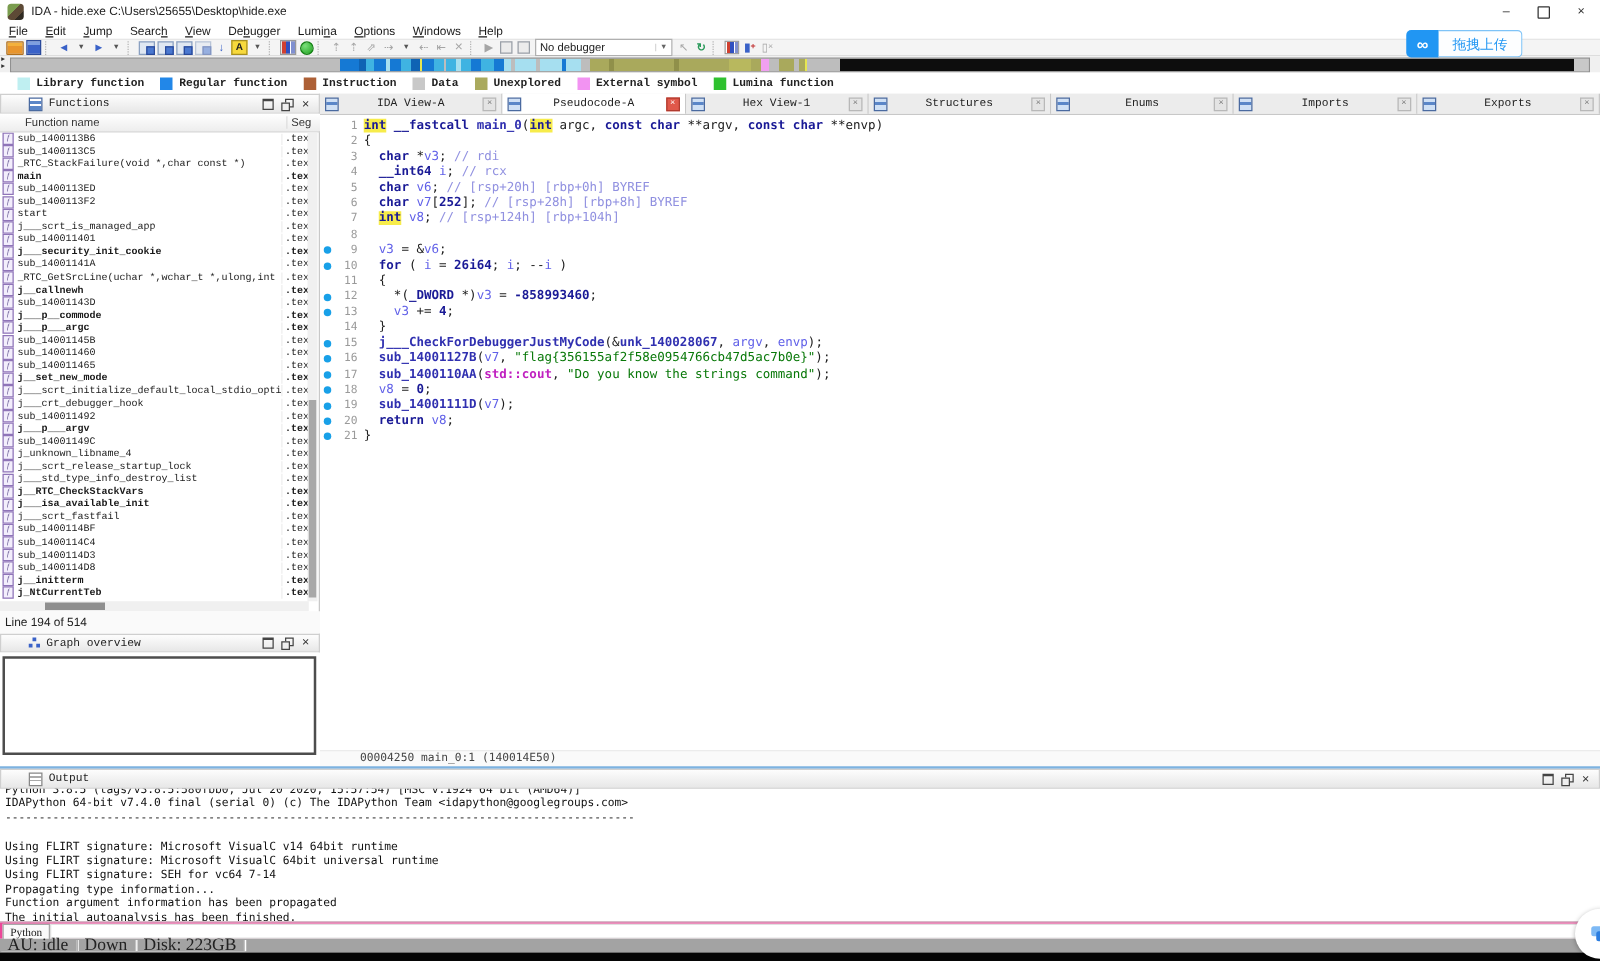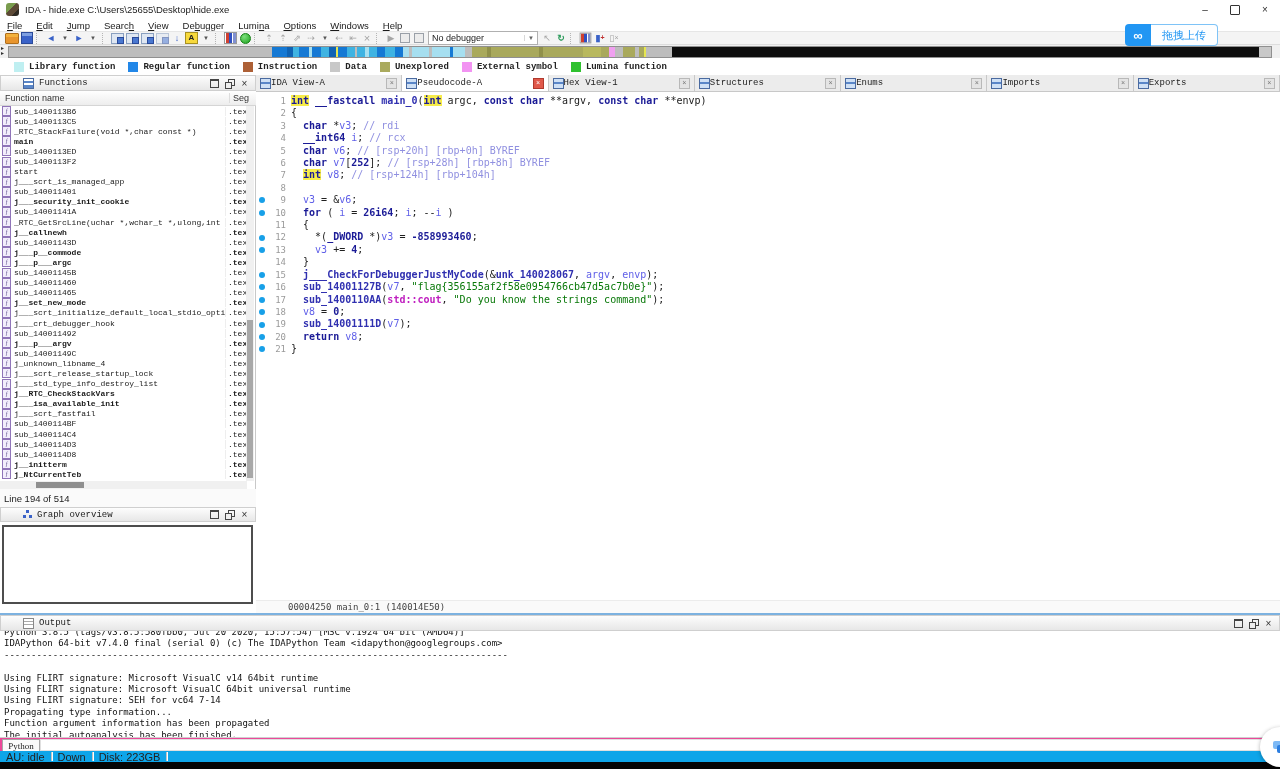--- a/index.html
+++ b/index.html
@@ -110,7 +110,7 @@
   .tab.active{background:#fff;}
   .tabicon{width:9px;height:9px;margin-left:4px;border:1px solid #4a6aa0;flex:none;
      background:linear-gradient(180deg,#cfe0f5 0 3px,#5a86c8 3px 5px,#cfe0f5 5px 100%);}
-  .tlabel{flex:1;overflow:hidden;white-space:nowrap;}
+  .tlabel{flex:1;text-align:center;overflow:hidden;white-space:nowrap;}
   .tclose{width:9px;height:9px;margin-right:4px;flex:none;background:#e4e4e4;border:1px solid #b8b8b8;
      color:#777;font-size:7px;line-height:8px;text-align:center;}
   .tclose.ract{background:#e0584a;border-color:#b03a2e;color:#fff;}

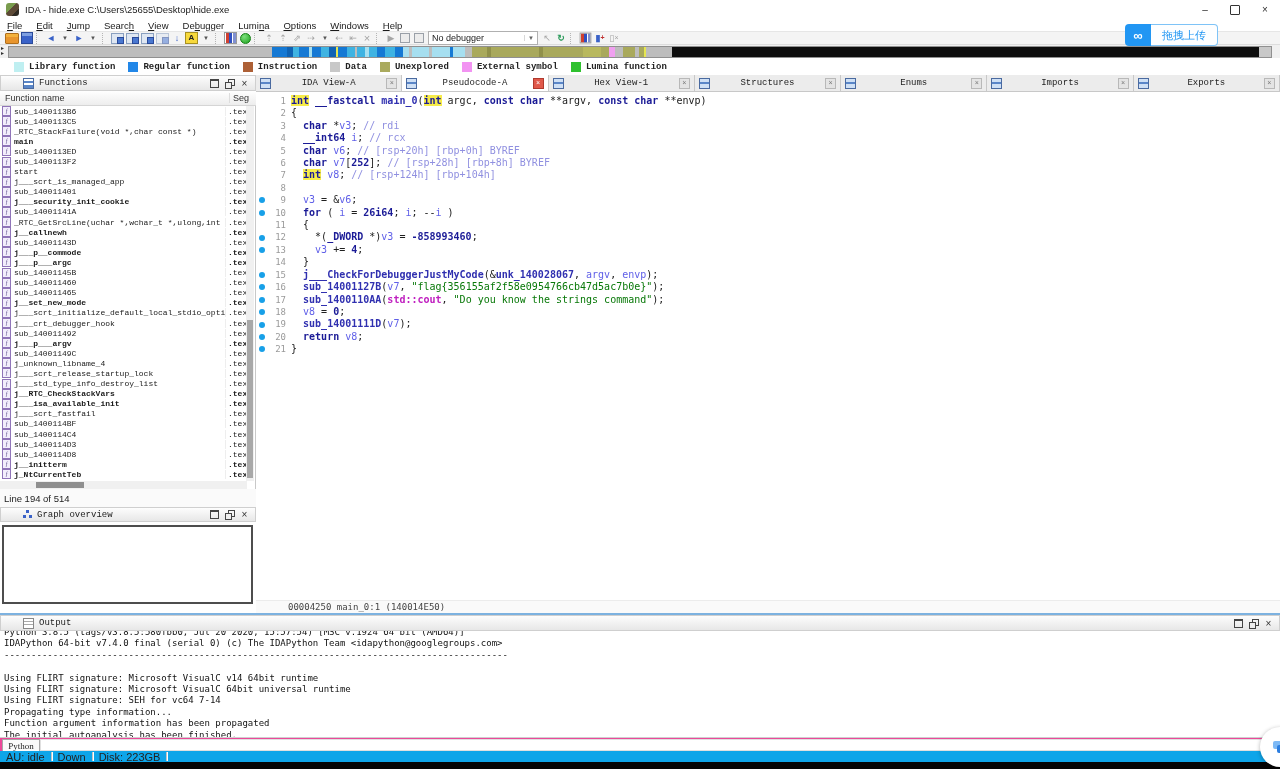--- a/index.html
+++ b/index.html
@@ -79,7 +79,7 @@
   #fhdr{position:absolute;left:0;top:0;width:256px;height:16px;}
   #fcols{position:absolute;left:0;top:16px;width:256px;height:15px;background:linear-gradient(180deg,#fff,#ededed);
      border-bottom:1px solid #d5d5d5;display:flex;align-items:center;font-size:9px;color:#333;box-sizing:border-box;}
-  #fcol-name{flex:1;padding-left:5px;}
+  #fcol-name{flex:1;padding-left:20px;}
   #fcol-seg{width:27px;border-left:1px solid #ddd;padding-left:3px;box-sizing:border-box;}
   #flist{position:absolute;left:0;top:31px;width:247px;height:375px;overflow:hidden;
      font-family:"Liberation Mono",monospace;font-size:8px;}

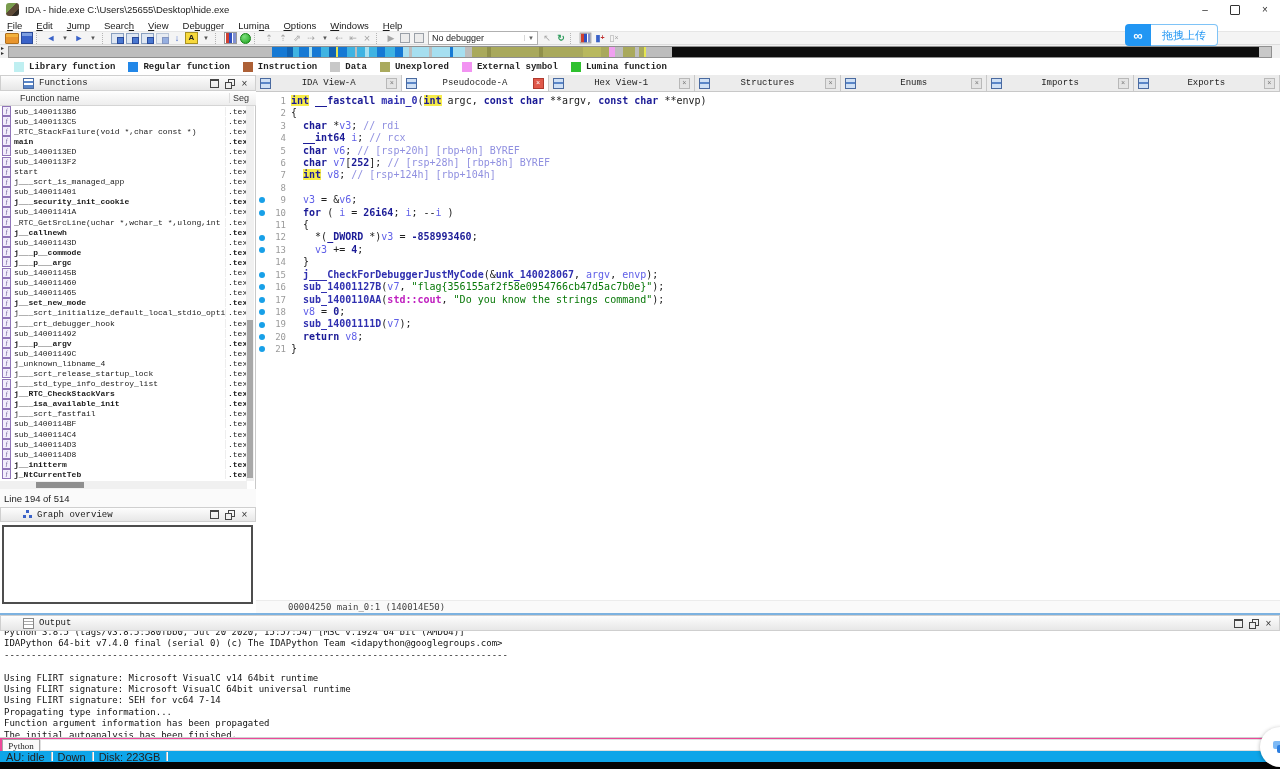--- a/index.html
+++ b/index.html
@@ -145,8 +145,8 @@
   #pychip{position:absolute;left:2px;top:1px;width:36px;height:12px;background:#fafafa;border:1px solid #a8a8a8;
      font-family:"Liberation Serif",serif;font-size:9px;display:flex;align-items:center;justify-content:center;color:#222;}
   #pyinput{position:absolute;left:40px;top:1px;right:0px;height:12px;background:#fff;border:1px solid #e0e0e0;box-sizing:border-box;}
-  #statusbar{left:0;top:751px;width:1280px;height:11px;background:#0ea5e9;display:flex;align-items:center;
-     font-family:Liberation Sans, sans-serif;font-size:11px;color:#222;}
+  #statusbar{left:0;top:751px;width:1280px;height:11px;background:#a3a3a3;display:flex;align-items:center;
+     font-family:Liberation Serif, serif;font-size:14px;color:#222;}
   .seg{height:9px;display:flex;align-items:center;padding:0 6px;border-right:1px solid #c2c2c2;box-shadow:1px 0 0 #fff;}
   #blackbar{left:0;top:762px;width:1280px;height:7px;background:#050505;}
   

